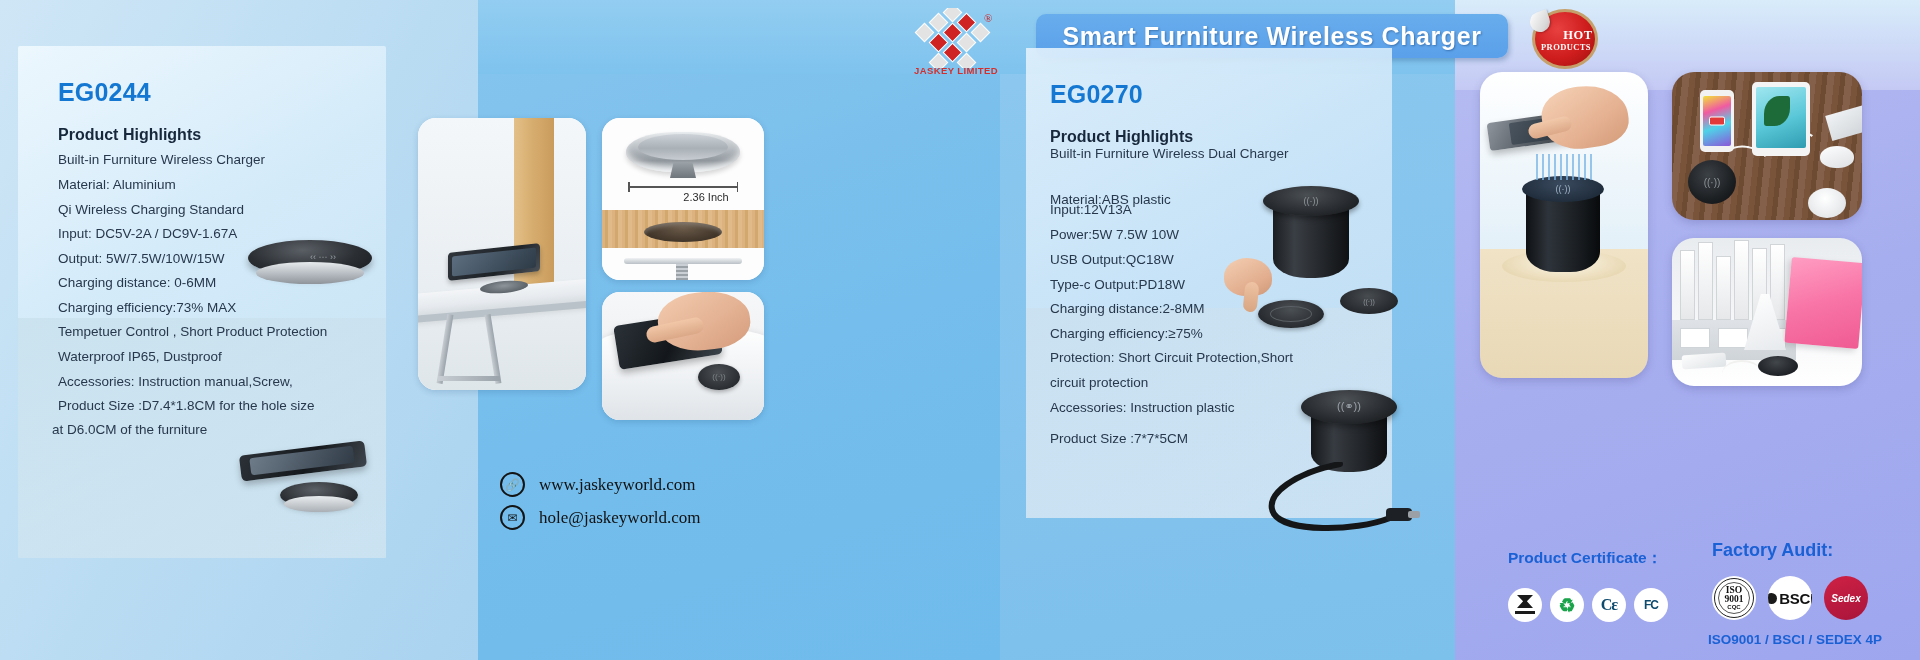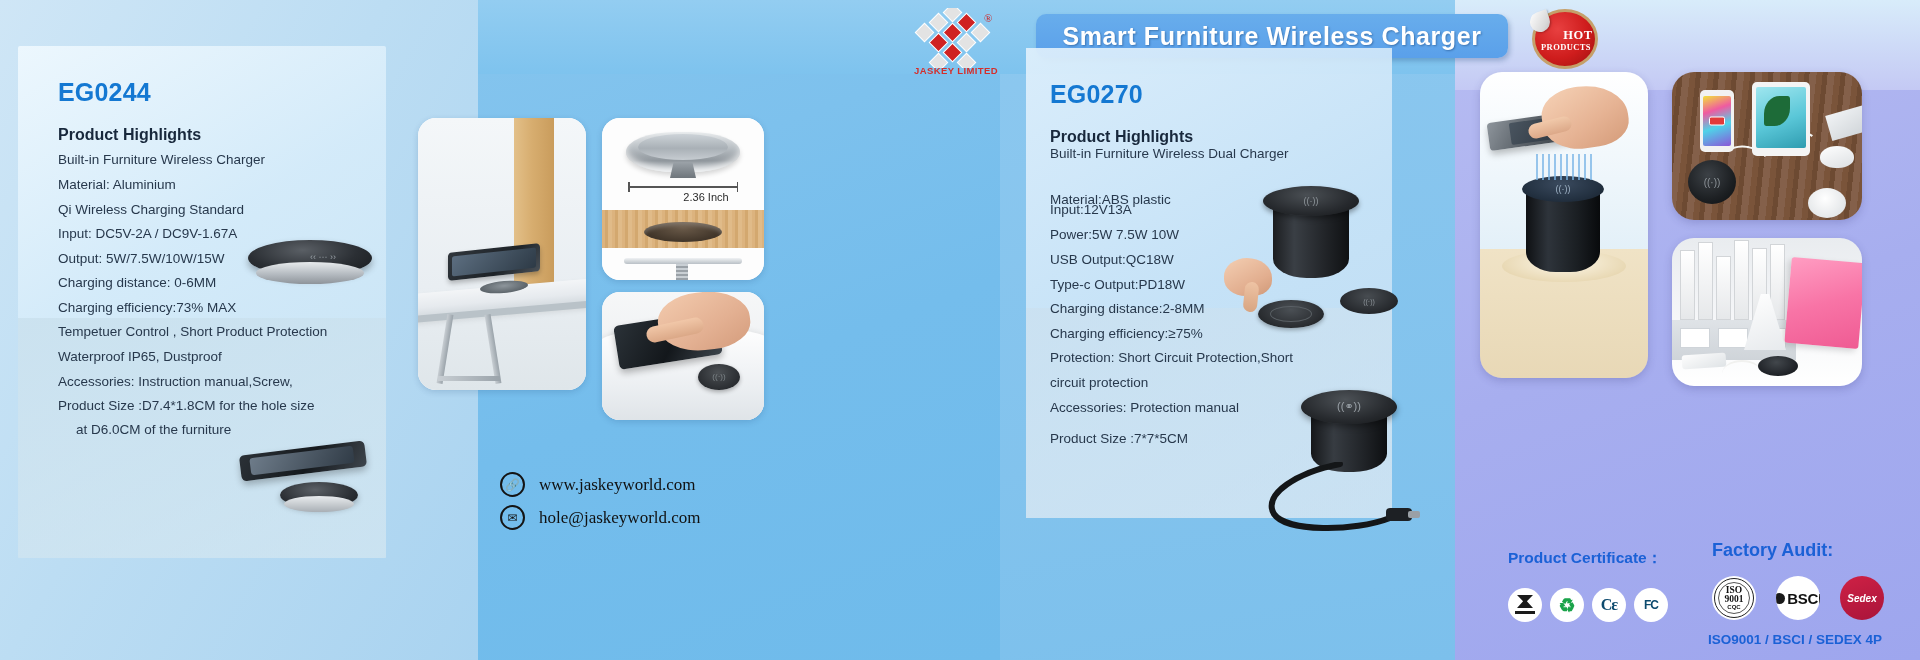--- a/index.html
+++ b/index.html
@@ -520,7 +520,7 @@
   <div class="spec-line" style="left:1050px; top:326px;">Charging efficiency:≥75%</div>
   <div class="spec-line" style="left:1050px; top:350px;">Protection: Short Circuit Protection,Short</div>
   <div class="spec-line" style="left:1050px; top:375px;">circuit protection</div>
-  <div class="spec-line" style="left:1050px; top:400px;">Accessories: Protection manual</div>
+  <div class="spec-line" style="left:1050px; top:400px;">Accessories: Instruction plastic</div>
   <div class="spec-line" style="left:1050px; top:431px;">Product Size :7*7*5CM</div>
 
   <div class="eg270-main">

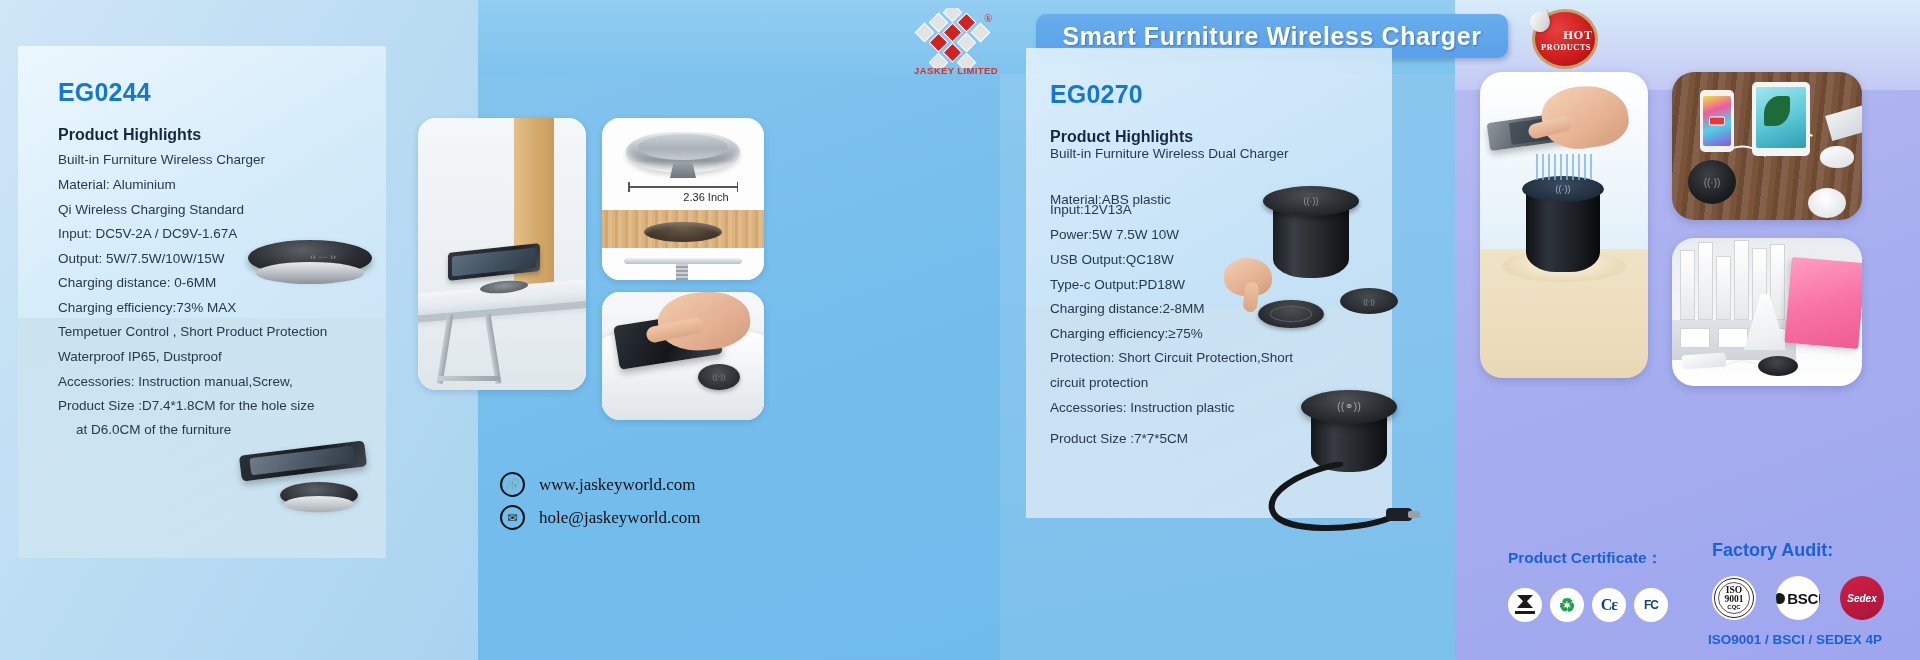--- a/index.html
+++ b/index.html
@@ -433,7 +433,7 @@
   <div class="spec-line" style="left:58px; top:349px;">Waterproof IP65, Dustproof</div>
   <div class="spec-line" style="left:58px; top:374px;">Accessories:  Instruction manual,Screw,</div>
   <div class="spec-line" style="left:58px; top:398px;">Product Size :D7.4*1.8CM for the hole size</div>
-  <div class="spec-line" style="left:76px; top:422px;">at D6.0CM of the furniture</div>
+  <div class="spec-line" style="left:52px; top:422px;">at D6.0CM of the furniture</div>
 
   <div style="position:absolute;left:248px;top:240px;width:124px;height:50px;">
     <div style="position:absolute;left:0;top:0;width:124px;height:36px;border-radius:50%;

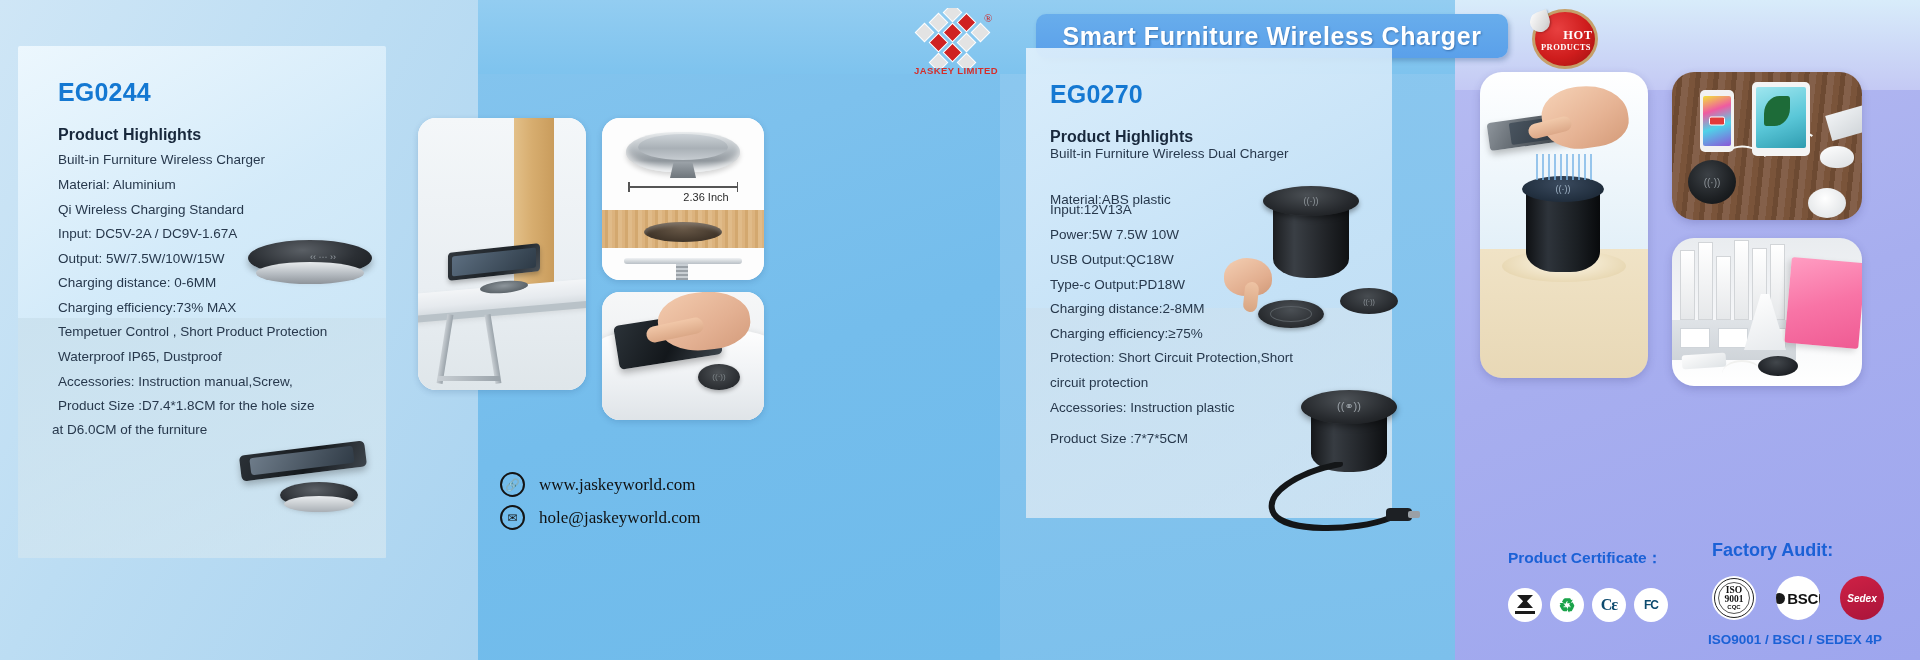--- a/index.html
+++ b/index.html
@@ -354,7 +354,7 @@
   .chip-recycle { color:#1aa34a; font-size:19px; }
   .chip-ce { font-size:16px; letter-spacing:-1px; font-family:"Liberation Serif", serif; }
   .chip-fcc { font-size:12px; letter-spacing:-1px; }
-  .audit-row { position:absolute; display:flex; gap:20px; align-items:center; }
+  .audit-row { position:absolute; display:flex; gap:12px; align-items:center; }
   .audit-chip {
     width:44px; height:44px; border-radius:50%; background:#fff;
     display:flex; flex-direction:column; align-items:center; justify-content:center;

